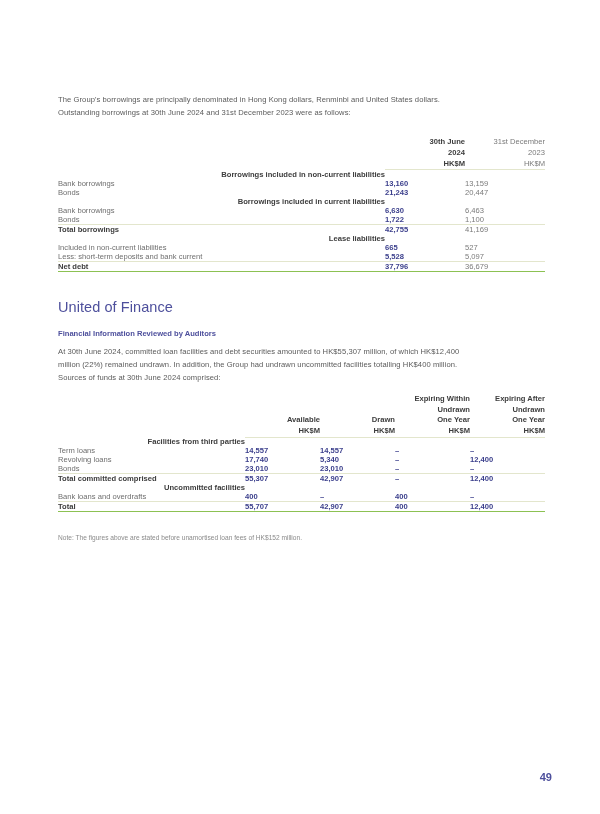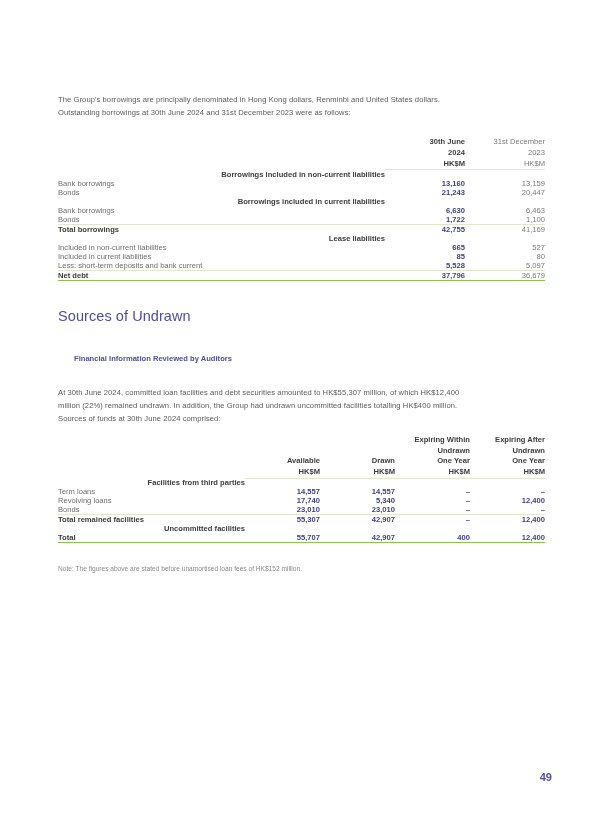--- a/index.html
+++ b/index.html
@@ -61,7 +61,6 @@
     white-space: nowrap;
   }
   .num-cell {
-    text-align: right;
     padding: 3.2px 0 3.2px 0;
     white-space: nowrap;
   }

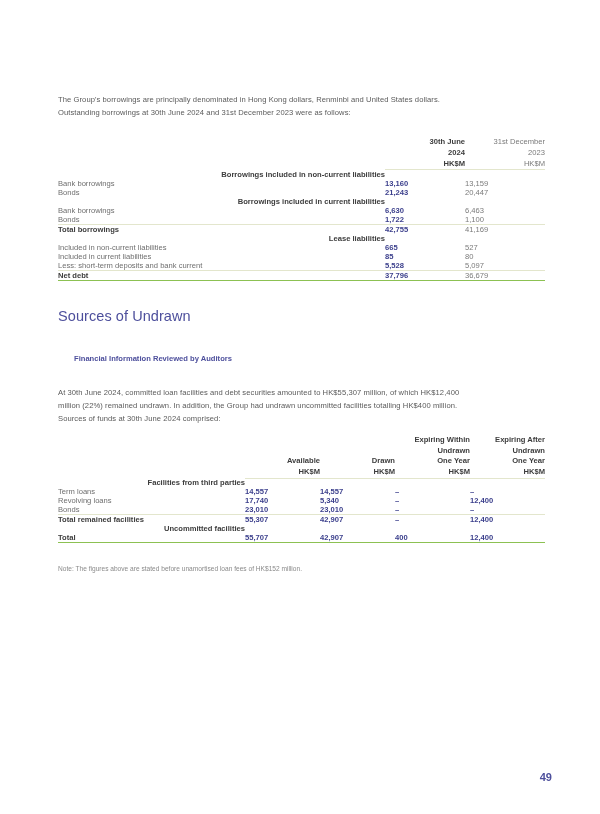--- a/index.html
+++ b/index.html
@@ -237,11 +237,6 @@
             <td class="num-cell num-cur">665</td>
             <td class="num-cell num-prev">527</td>
           </tr>
-          <tr>
-            <td class="label-cell lvl-sub">Included in current liabilities</td>
-            <td class="num-cell num-cur">85</td>
-            <td class="num-cell num-prev">80</td>
-          </tr>
           <tr class="rule-light">
             <td class="label-cell lvl-plain">Less: short-term deposits and bank current</td>
             <td class="num-cell num-cur">5,528</td>

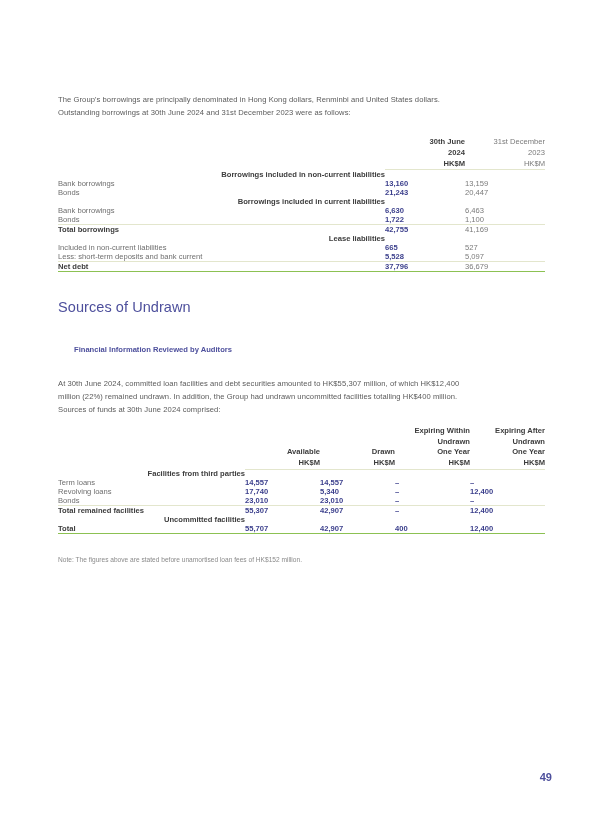--- a/index.html
+++ b/index.html
@@ -252,7 +252,7 @@
 
     <div class="gap-b"></div>
 
-    <h2 class="section-title">Sources of Undrawn</h2>
+    <h2 class="section-title">United of Finance</h2>
 
     <div class="gap-e"></div>
 

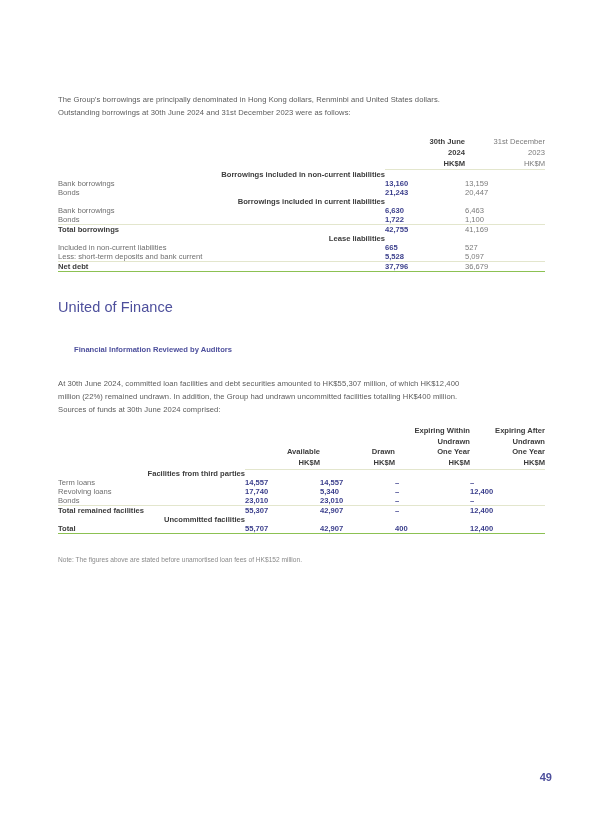--- a/index.html
+++ b/index.html
@@ -128,7 +128,7 @@
     font-size: 7.6px;
     color: #4d4f9c;
     font-weight: bold;
-    margin: 16px;
+    margin: 0;
     padding: 0;
   }
 

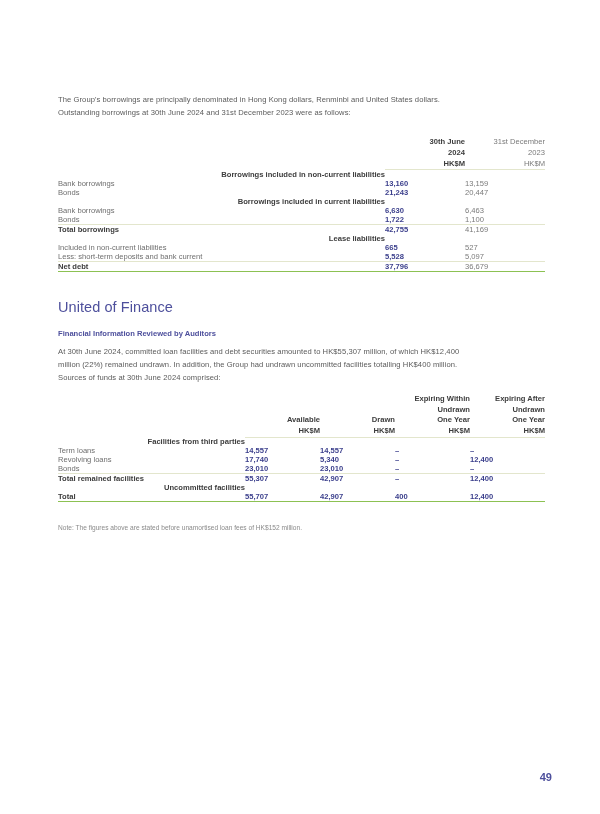--- a/index.html
+++ b/index.html
@@ -336,7 +336,7 @@
             <td class="num-cell num-cur">–</td>
           </tr>
           <tr>
-            <td class="label-cell lvl-total">Total remained facilities</td>
+            <td class="label-cell lvl-total">Total committed comprised</td>
             <td class="num-cell num-cur">55,307</td>
             <td class="num-cell num-cur">42,907</td>
             <td class="num-cell num-cur">–</td>

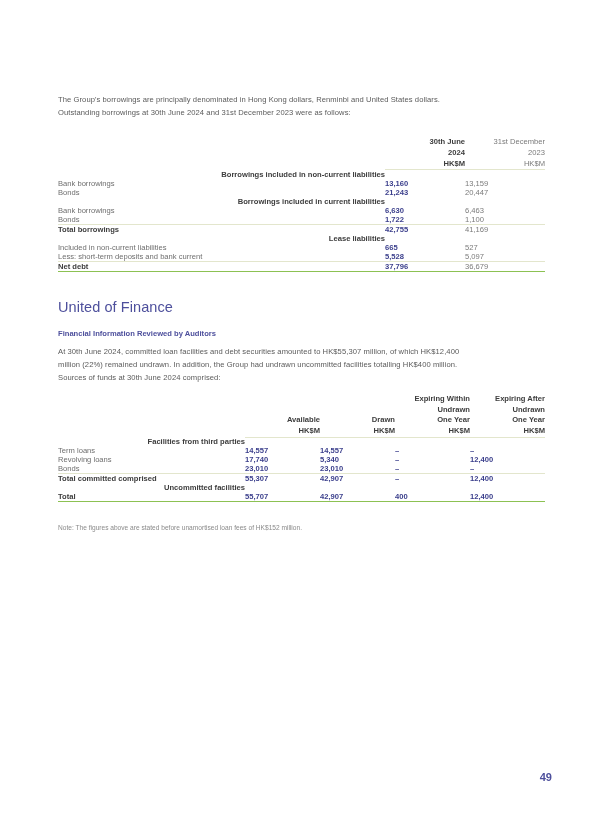--- a/index.html
+++ b/index.html
@@ -349,6 +349,13 @@
             <td class="num-cell num-cur"></td>
             <td class="num-cell num-cur"></td>
           </tr>
+          <tr class="rule-light">
+            <td class="label-cell lvl-sub">Bank loans and overdrafts</td>
+            <td class="num-cell num-cur">400</td>
+            <td class="num-cell num-cur">–</td>
+            <td class="num-cell num-cur">400</td>
+            <td class="num-cell num-cur">–</td>
+          </tr>
           <tr class="rule-green">
             <td class="label-cell lvl-total">Total</td>
             <td class="num-cell num-cur">55,707</td>

